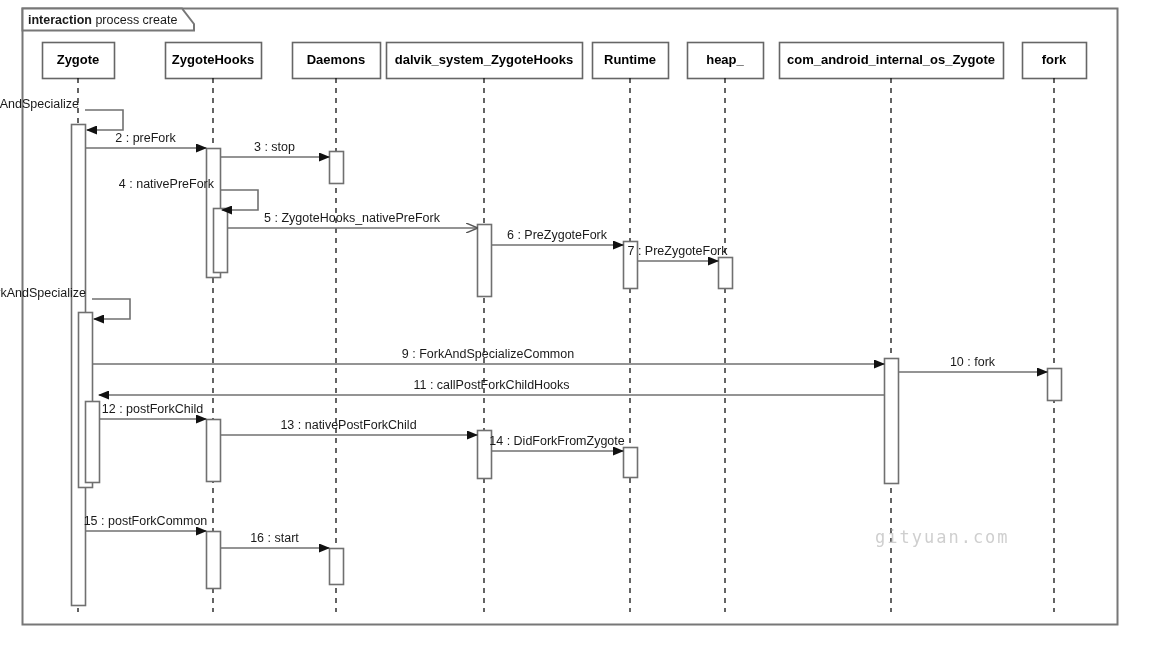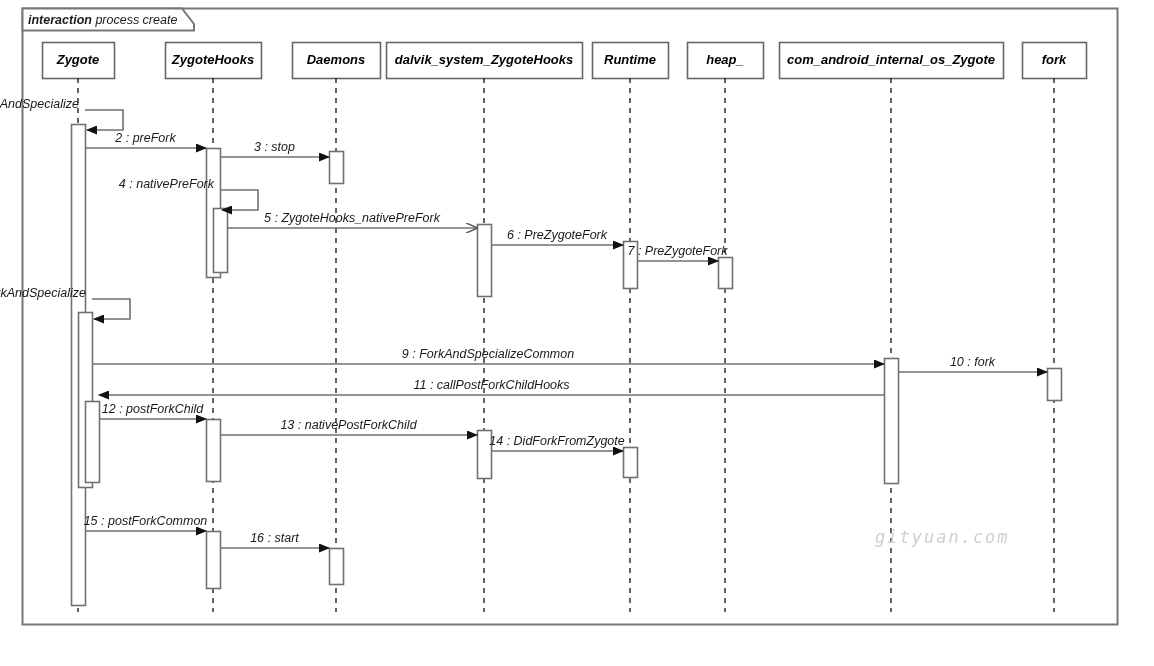--- a/index.html
+++ b/index.html
@@ -4,7 +4,7 @@
 <style>
   html,body{margin:0;padding:0;background:#ffffff;}
   body{width:1154px;height:666px;font-family:"Liberation Sans",sans-serif;overflow:hidden;}
-  #stage{position:relative;width:1154px;height:666px;font-style:italic;}
+  #stage{position:relative;width:1154px;height:666px;}
   svg{position:absolute;left:0;top:0;}
   .frame-label{font-size:12.5px;fill:#1a1a1a;}
   .frame-label .kw{font-weight:bold;}

